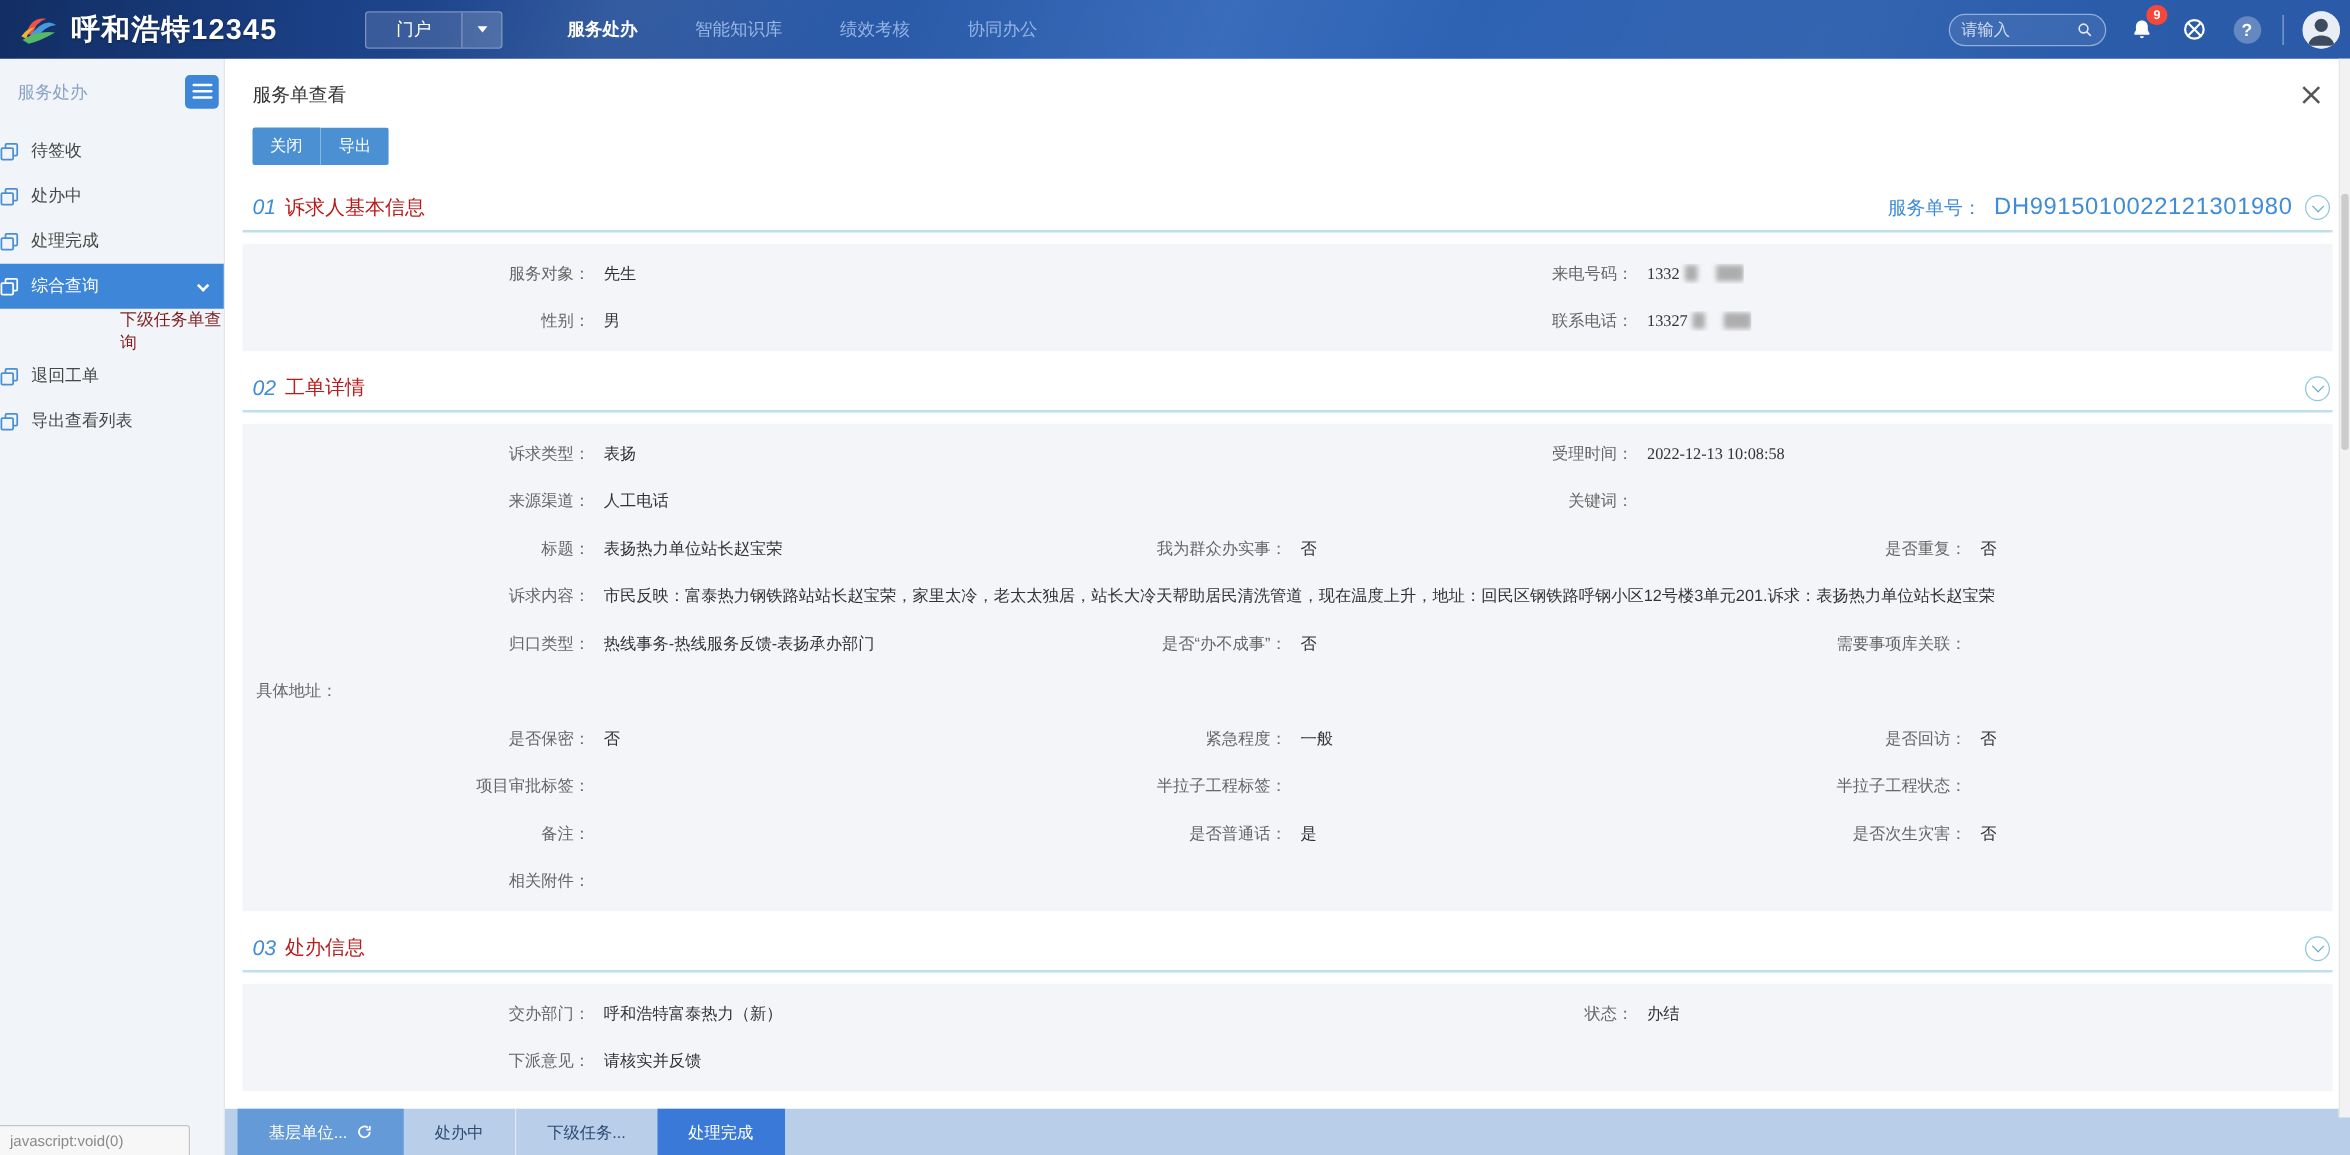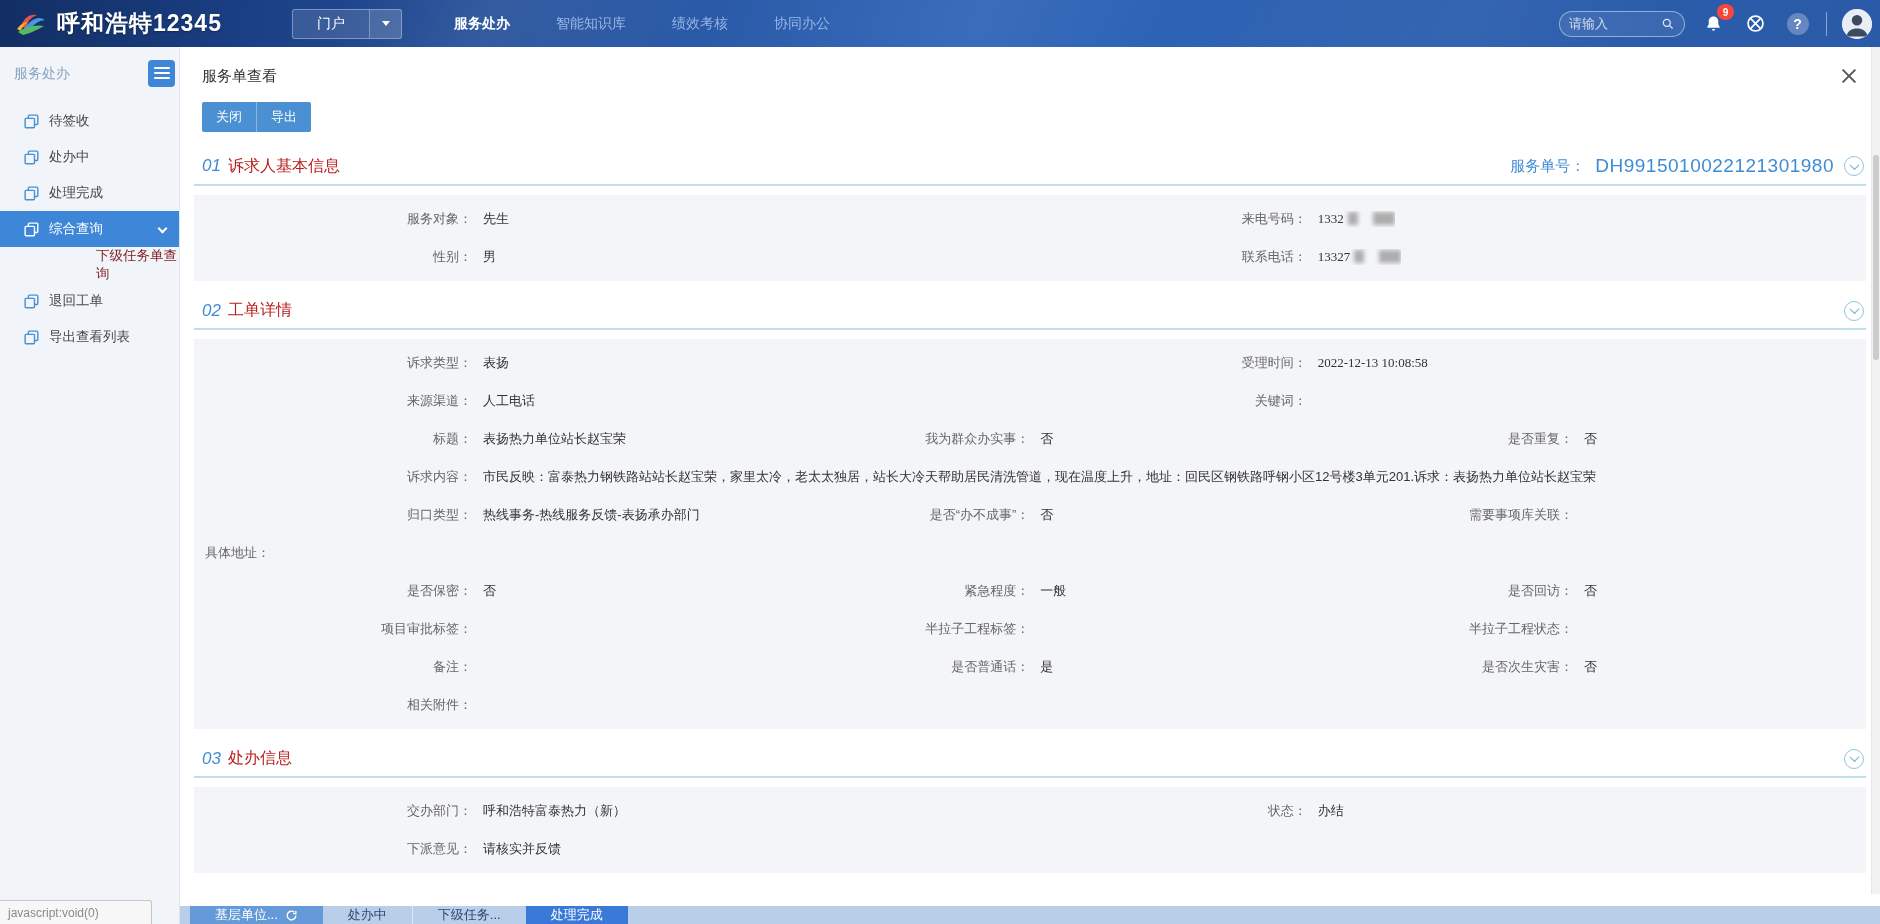--- a/index.html
+++ b/index.html
@@ -51,7 +51,7 @@
   .collapse-btn i{ position:absolute; left:6px; right:5px; height:2px; background:#fff; border-radius:1px;}
   .collapse-btn i:nth-child(1){ top:7px;} .collapse-btn i:nth-child(2){ top:12px;} .collapse-btn i:nth-child(3){ top:17px;}
   .menu{ margin-top:4px;}
-  .menu-item{ display:flex; align-items:center; gap:10px; height:36px; padding-left:24px; font-size:13.5px; color:#474747; cursor:pointer; position:relative;}
+  .menu-item{ display:flex; align-items:center; gap:10px; height:36px; font-size:13.5px; color:#474747; cursor:pointer; position:relative;}
   .menu-item .mi-icon{ color:#4a90d2; flex:0 0 auto; display:grid; place-items:center;}
   .menu-item .mi-icon rect.front{ fill:#f1f4f8;}
   .menu-item.active{ background:#3d86d8; color:#fff;align-items:center;}

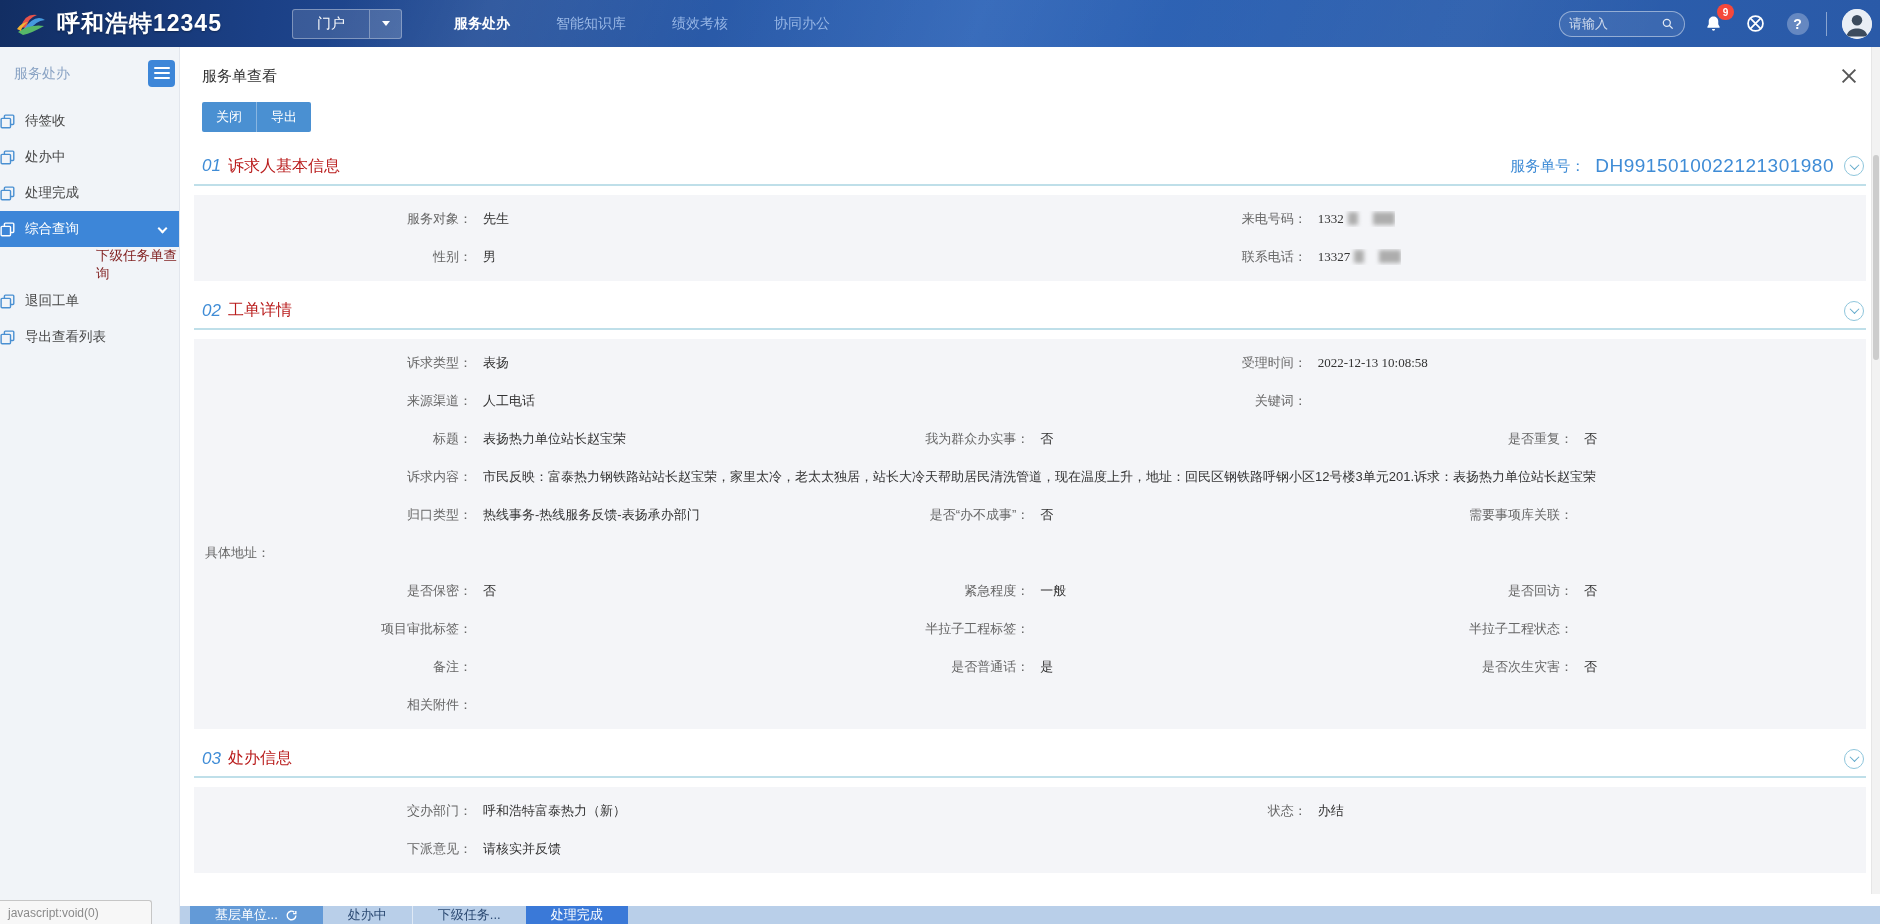--- a/index.html
+++ b/index.html
@@ -98,7 +98,7 @@
   .mask.m2{ width:22px; margin-left:15px;}
 
   
-  .footer{ position:absolute; left:180px; right:0; bottom:0; height:18px; background:#b9cfe9; display:flex; align-items:stretch; padding-left:10px; z-index:25;}
+  .footer{ position:absolute; left:180px; right:0; bottom:0; height:37px; background:#b9cfe9; display:flex; align-items:stretch; padding-left:10px; z-index:25;}
   .f-tab{ display:flex; align-items:center; gap:7px; padding:0 25px; font-size:13px; color:#2c4a73; cursor:pointer; white-space:nowrap;}
   .f-tab.plain + .f-tab.plain{ border-left:1px solid rgba(255,255,255,.55);}
   .f-tab.medium{ background:#639ad7; color:#fff;}

